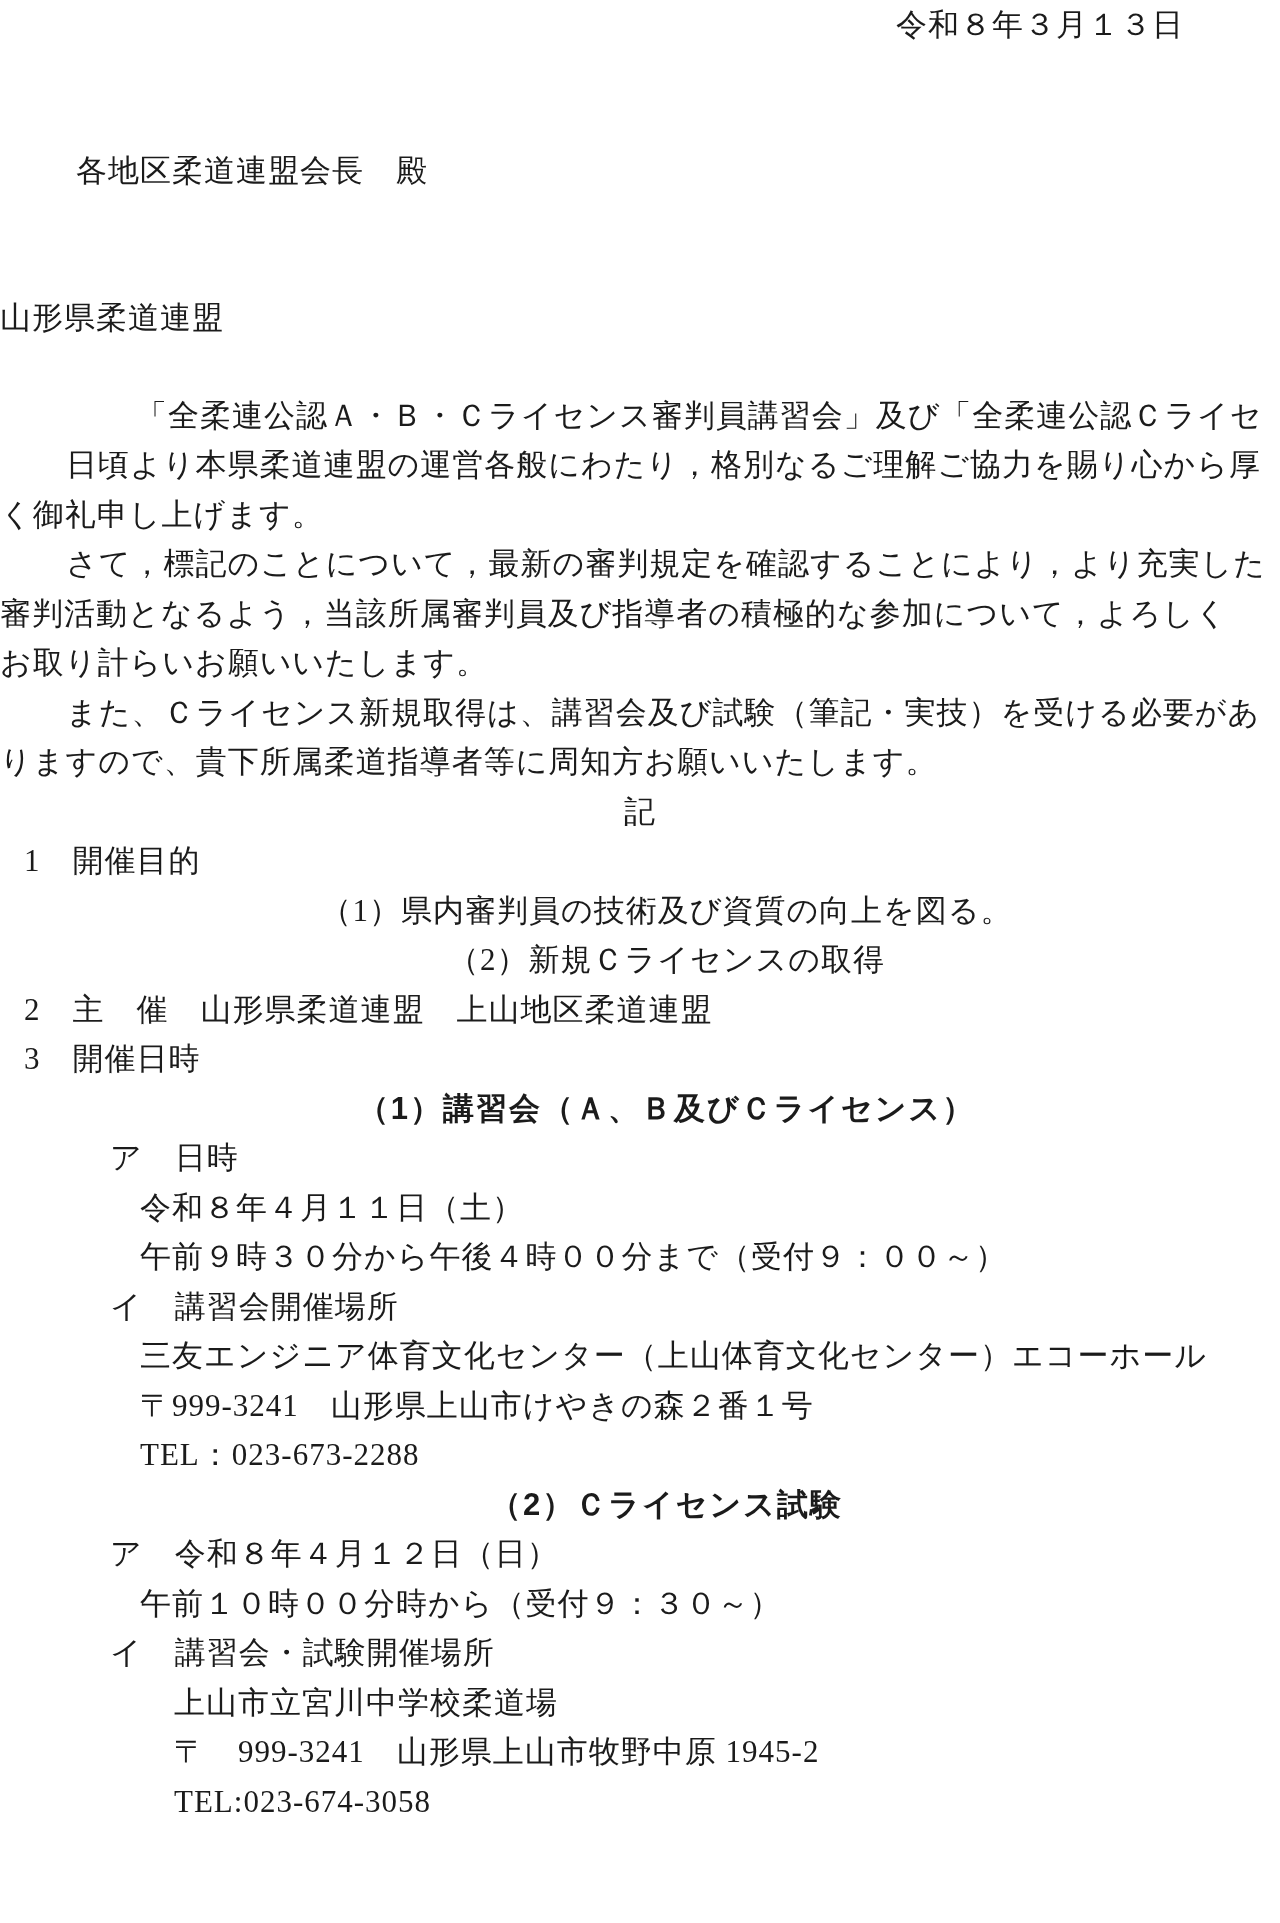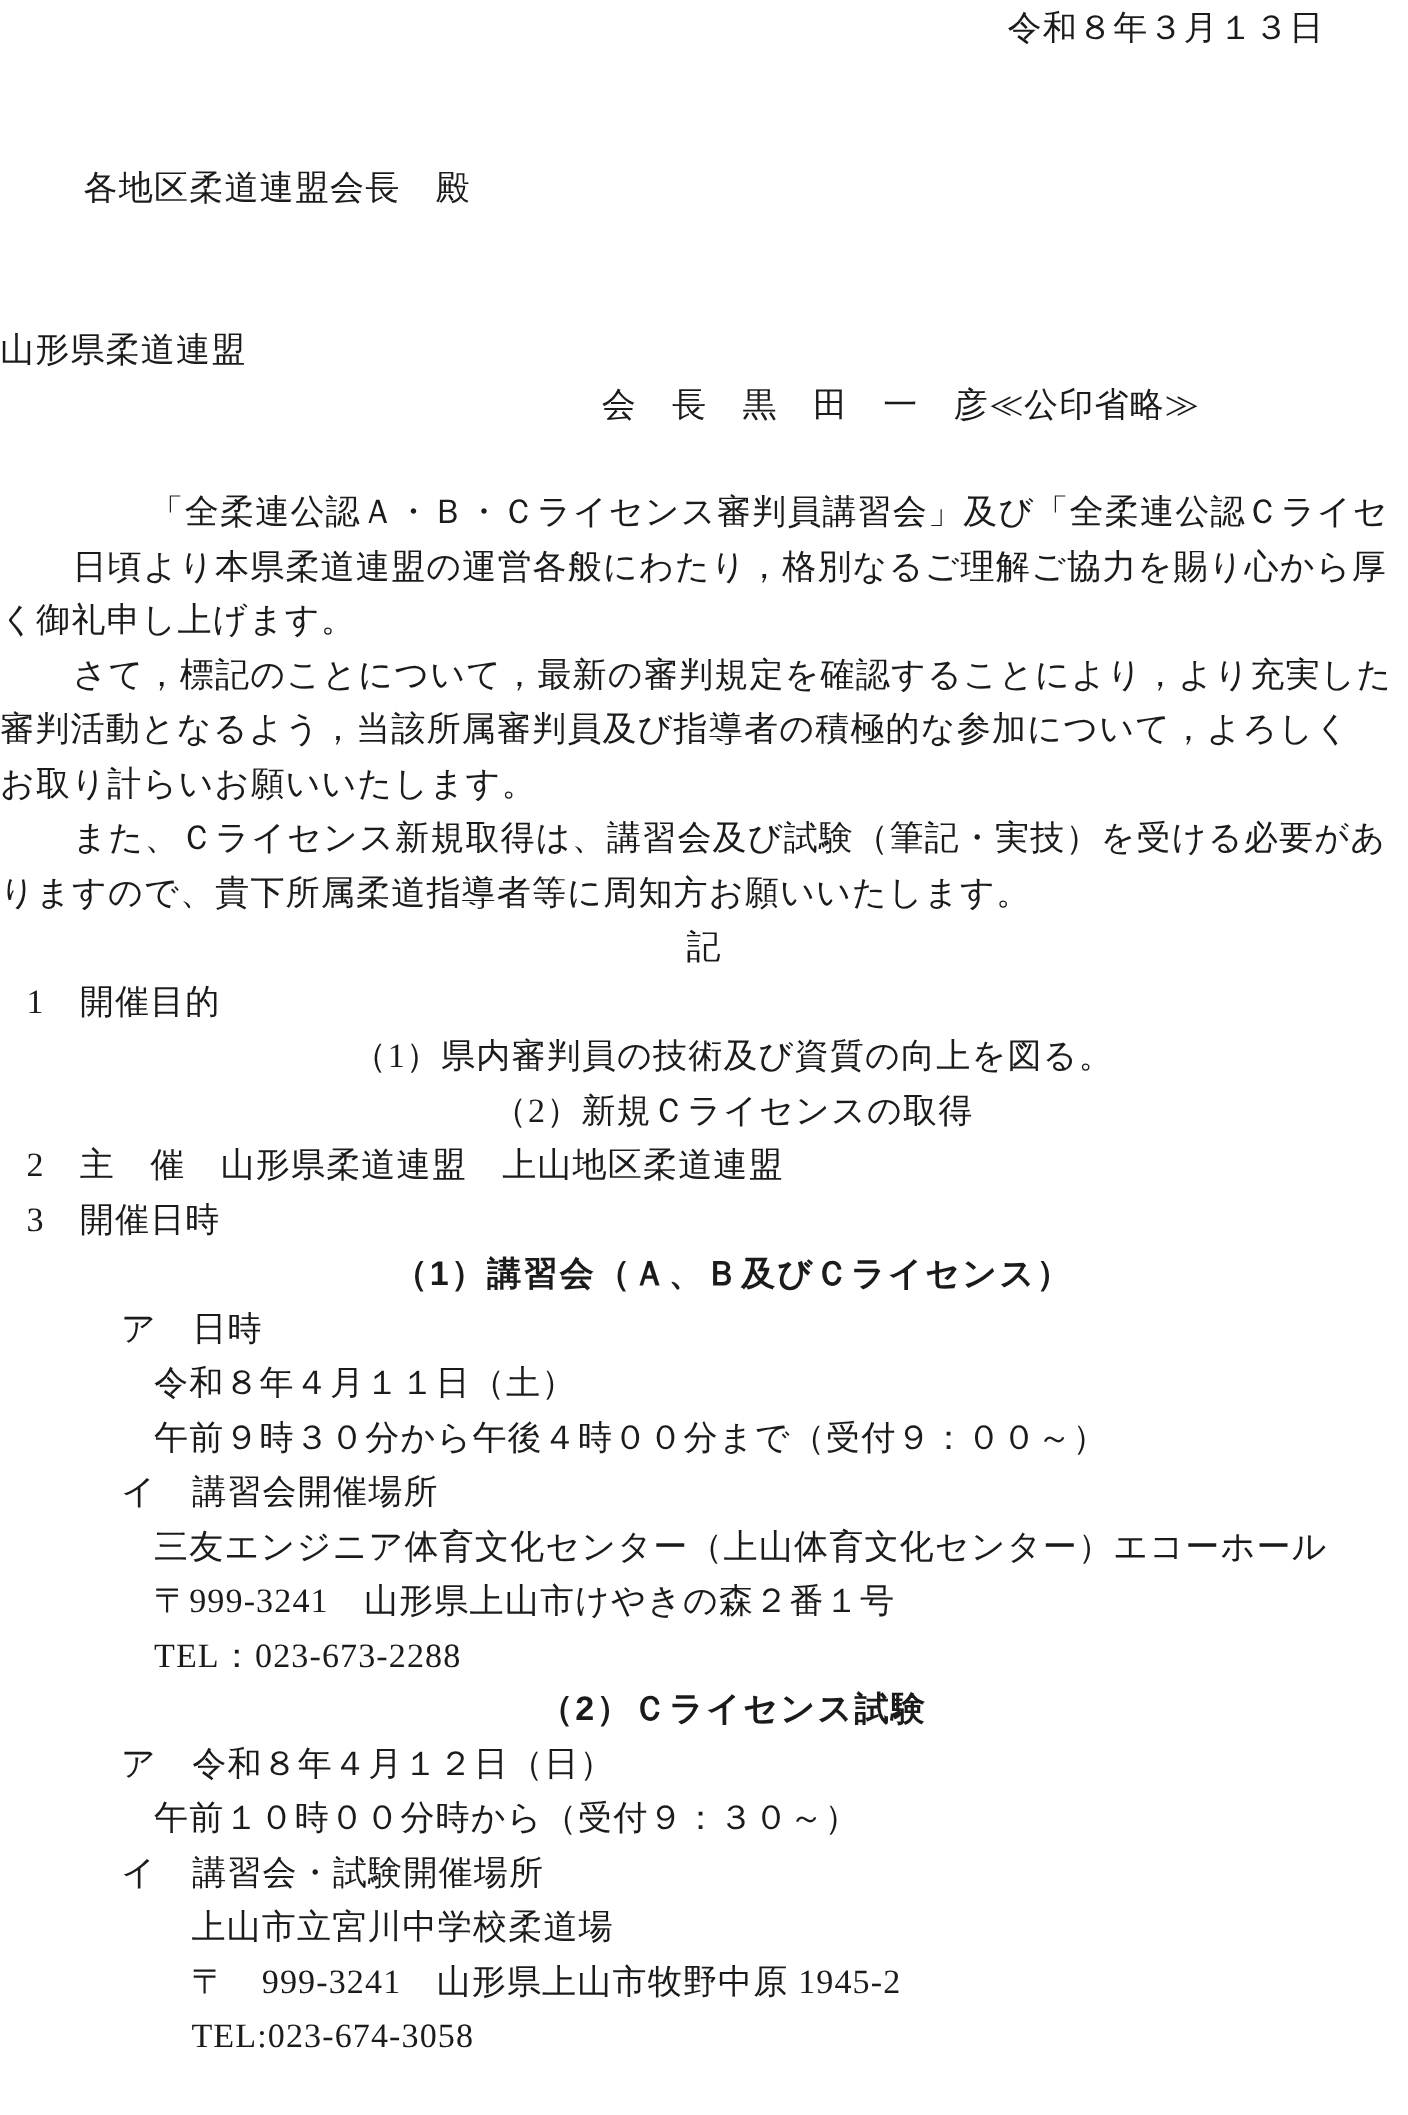--- a/index.html
+++ b/index.html
@@ -25,7 +25,7 @@
     white-space: pre;
   }
   
-  .date-line   { text-align: right; padding-right: 76px; margin-left: 20px; }
+  .date-line   { text-align: right; padding-right: 96px; margin-left: 20px; }
   .recipient   { padding-left: 76px;  margin-top: 96px; }
   .sender-org  { margin-top: 98px; }
   .sender-name { padding-left: 547px; }

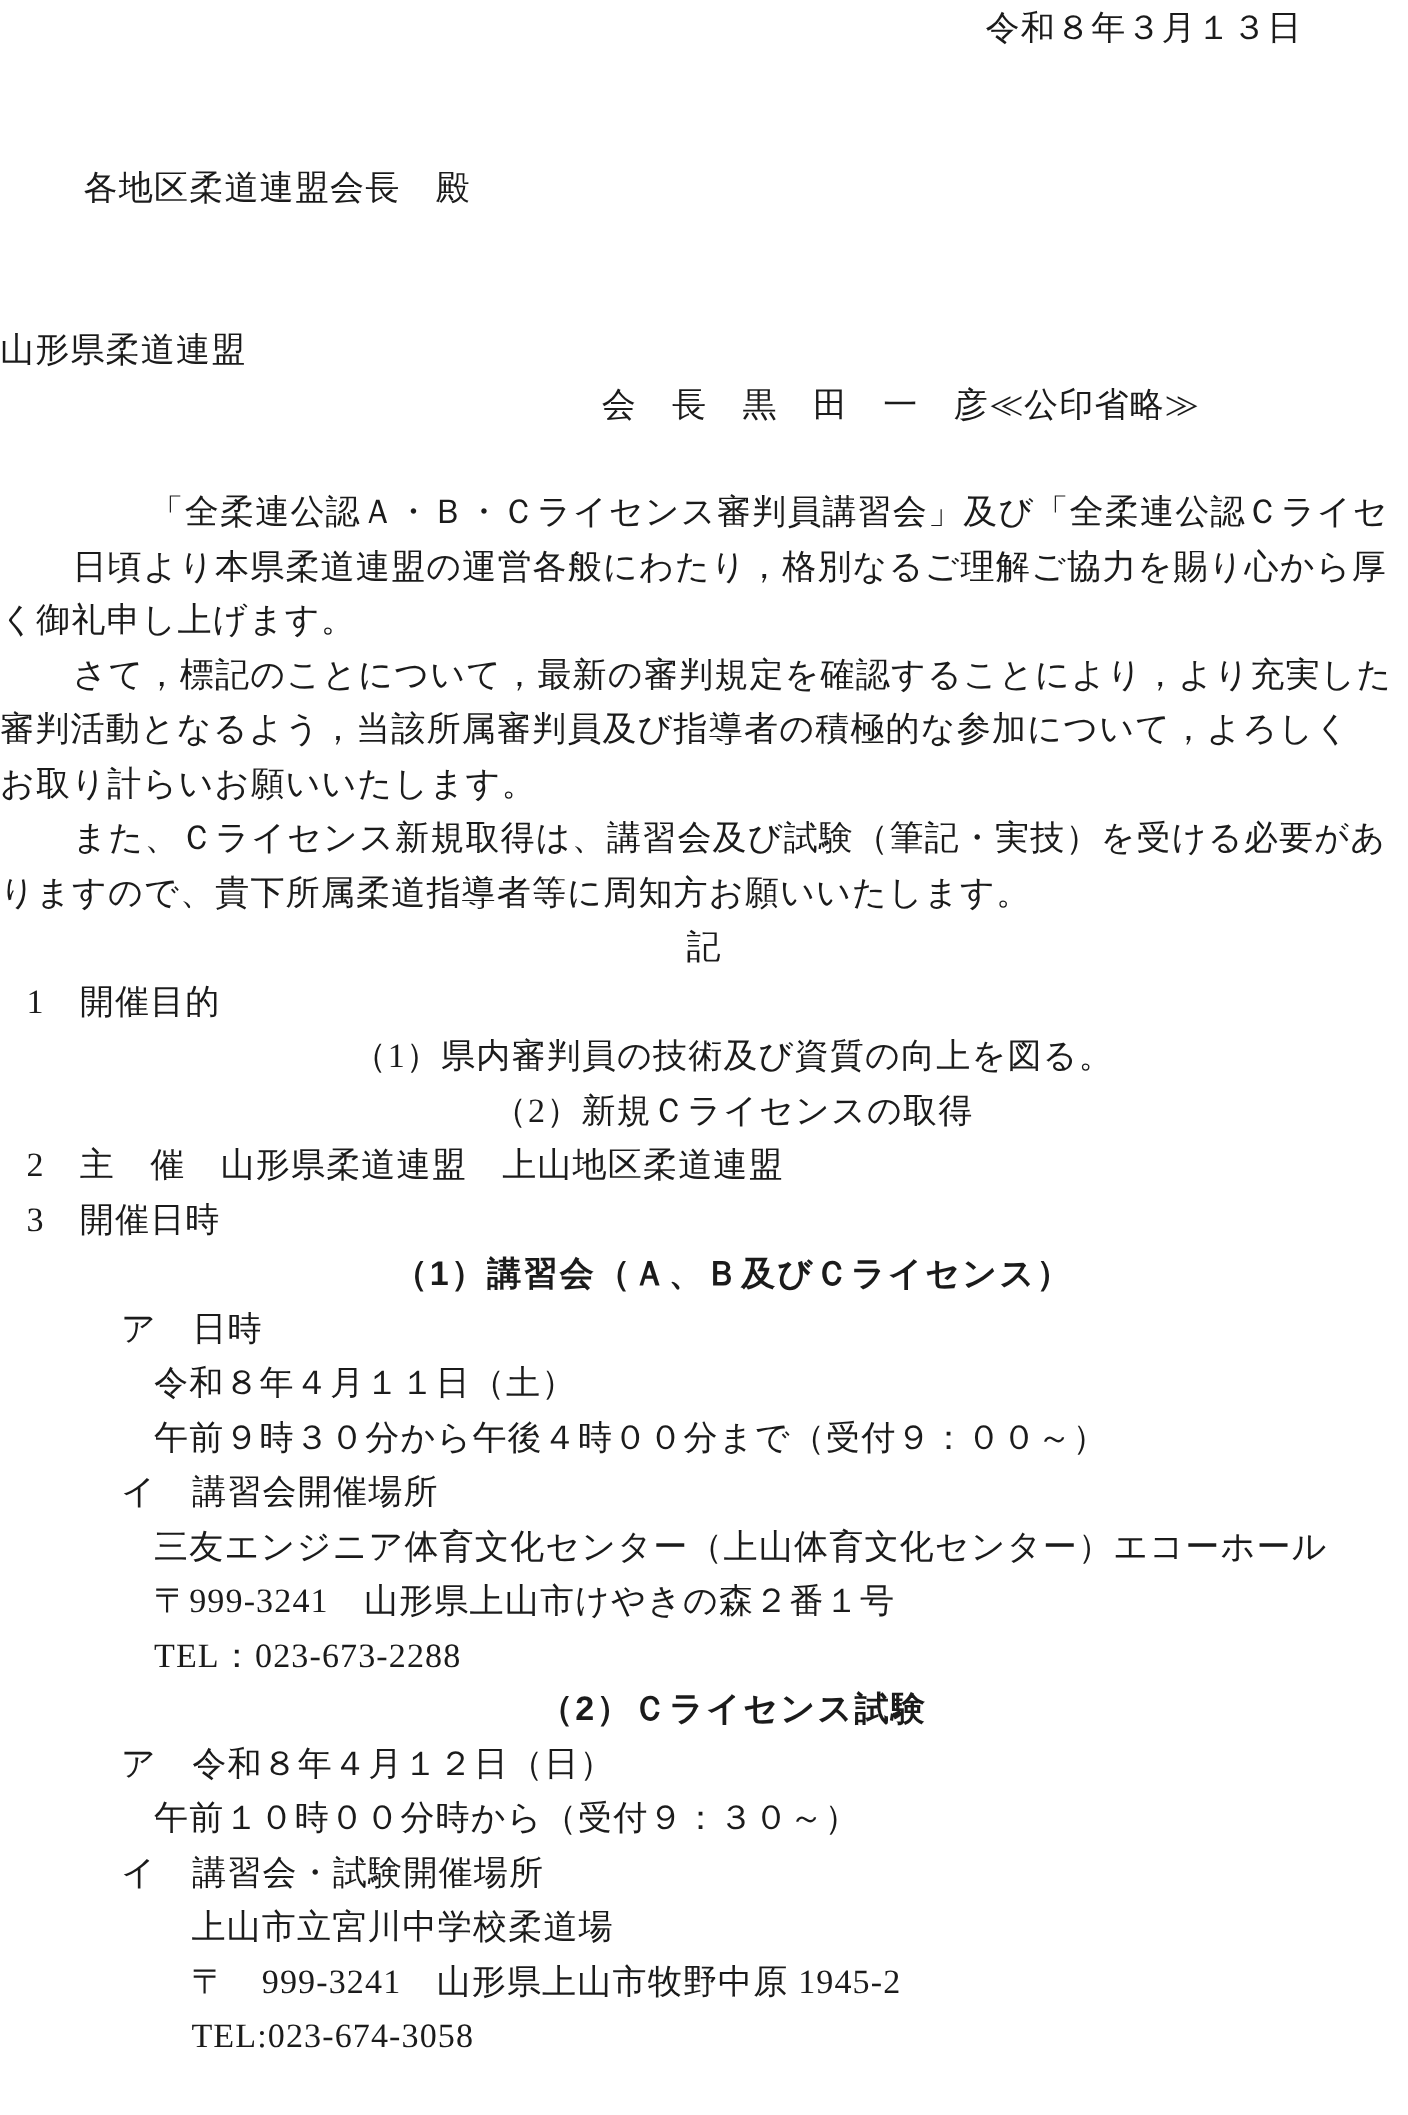--- a/index.html
+++ b/index.html
@@ -54,7 +54,6 @@
   <div class="line date-line">令和８年３月１３日</div>
   <div class="line recipient">各地区柔道連盟会長　殿</div>
   <div class="line sender-org">山形県柔道連盟</div>
-  <div class="line sender-name">会　長　黒　田　一　彦≪公印省略≫</div>
   <div class="line subject1">「全柔連公認Ａ・Ｂ・Ｃライセンス審判員講習会」及び「全柔連公認Ｃライセ</div>
 
   <div class="line indent1">日頃より本県柔道連盟の運営各般にわたり，格別なるご理解ご協力を賜り心から厚</div>

